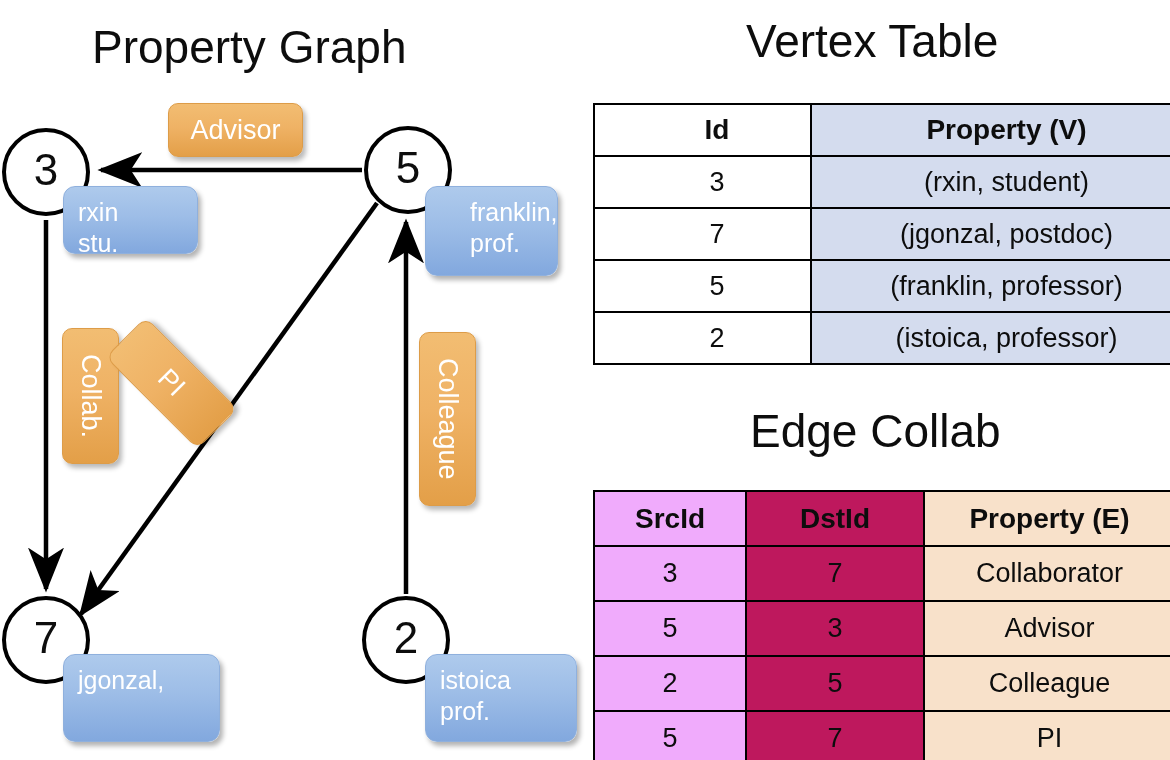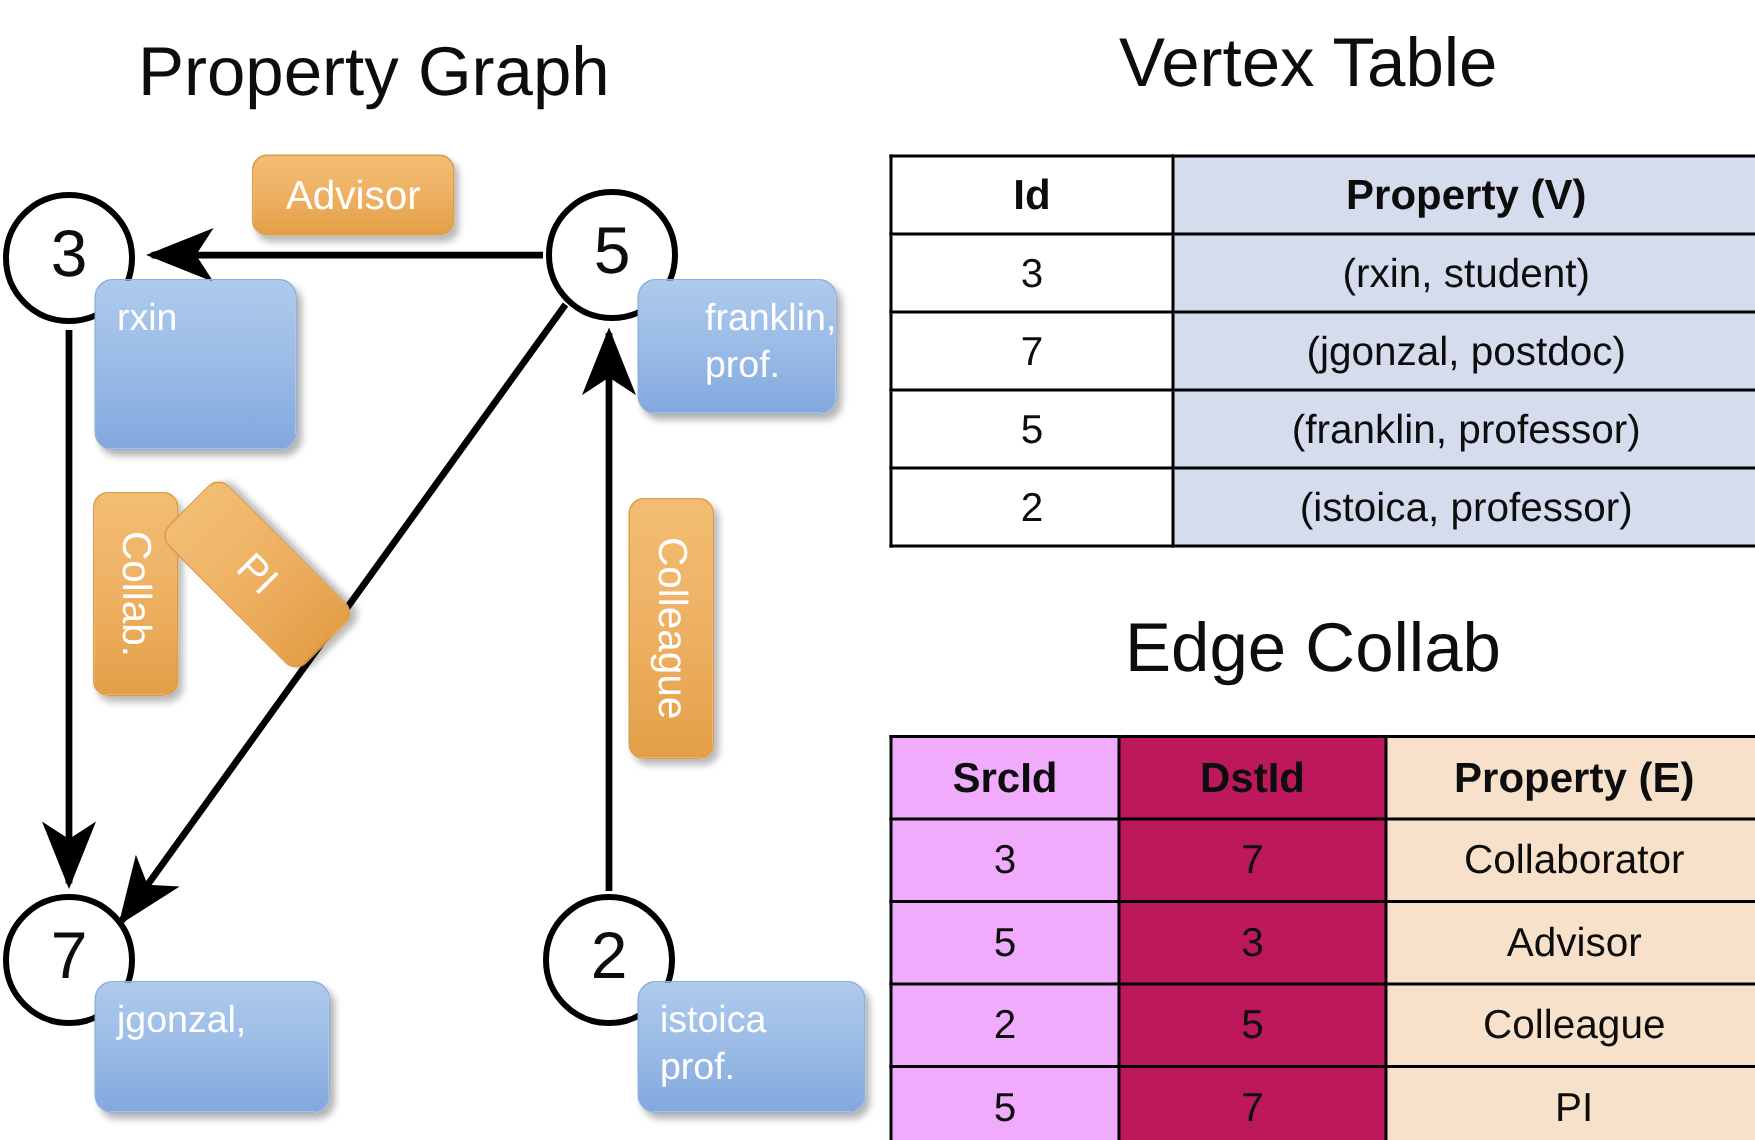--- a/index.html
+++ b/index.html
@@ -145,7 +145,7 @@
   
   #vertex-table { left: 593px; top: 103px; width: 575px; }
   #vertex-table td, #vertex-table th { height: 50px; }
-  #vertex-table .col-id   { width: 186px; background: #ffffff; }
+  #vertex-table .col-id   { width: 186px; background: #ffffff; padding-left: 29px; }
   #vertex-table .col-prop { width: 389px; background: #d4dcee; }
 
   

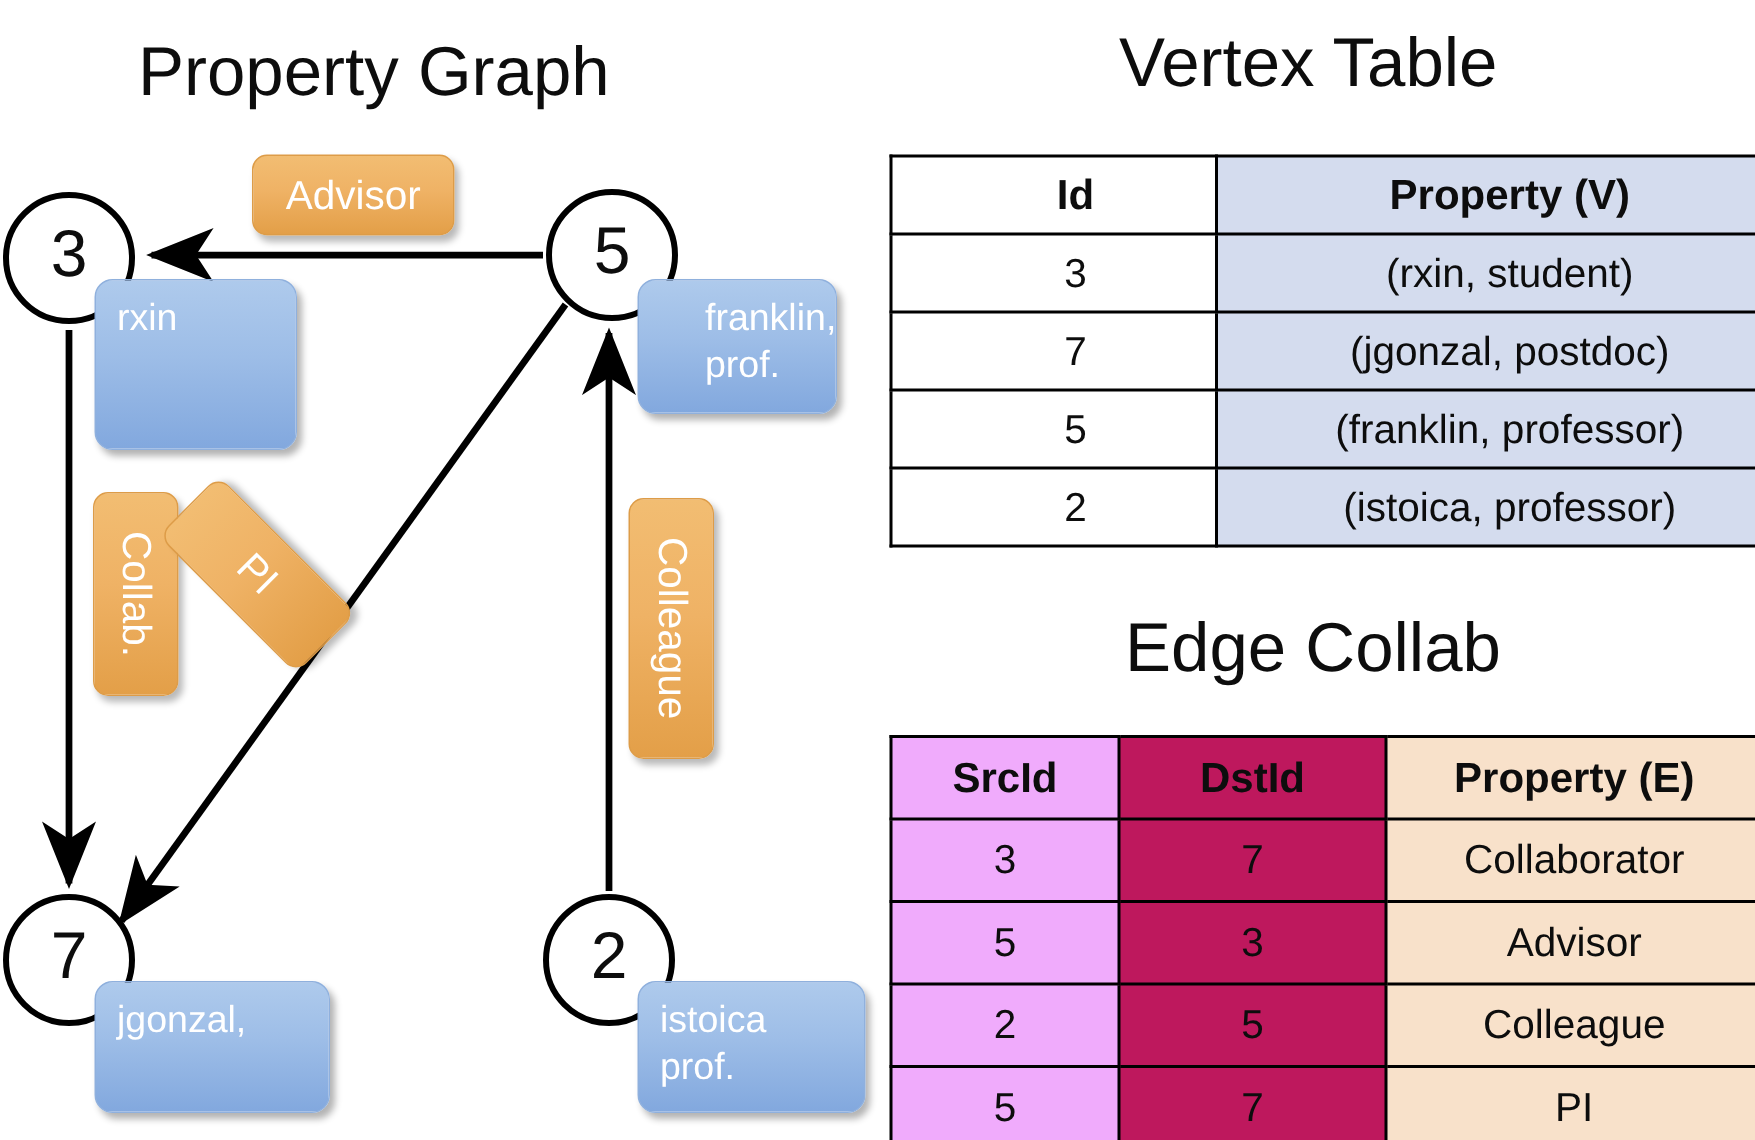--- a/index.html
+++ b/index.html
@@ -78,7 +78,7 @@
     box-sizing: border-box;
     z-index: 6;
   }
-  #prop-rxin     { left: 63px;  top: 186px; width: 135px; height: 114px; }
+  #prop-rxin     { left: 63px;  top: 186px; width: 135px; height: 68px; }
   #prop-franklin { left: 425px; top: 186px; width: 133px; height: 90px; padding-left: 44px; }
   #prop-jgonzal  { left: 63px;  top: 654px; width: 157px; height: 88px; }
   #prop-istoica  { left: 425px; top: 654px; width: 152px; height: 88px; }

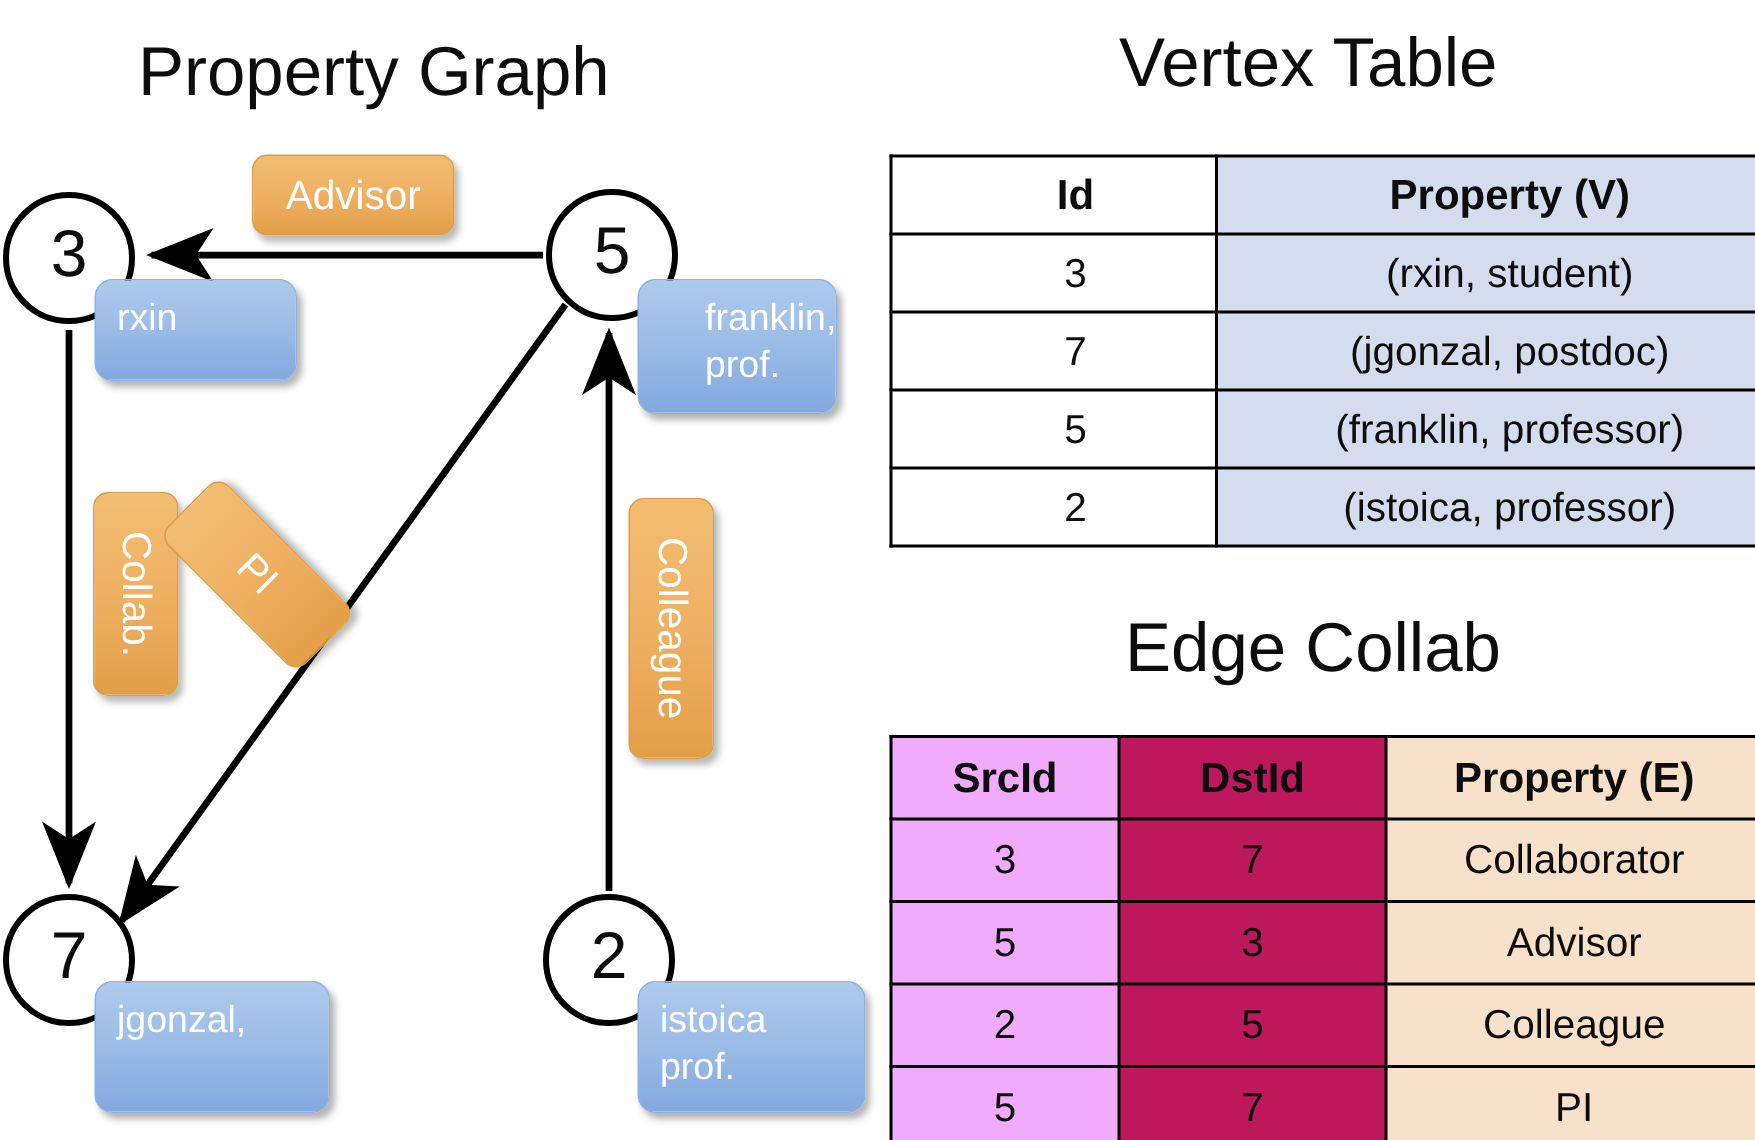--- a/index.html
+++ b/index.html
@@ -197,6 +197,7 @@
 
   <div class="prop-box" id="prop-rxin">
     <div>rxin</div>
+    <div>stu.</div>
   </div>
   <div class="prop-box" id="prop-franklin">
     <div>franklin,</div>

